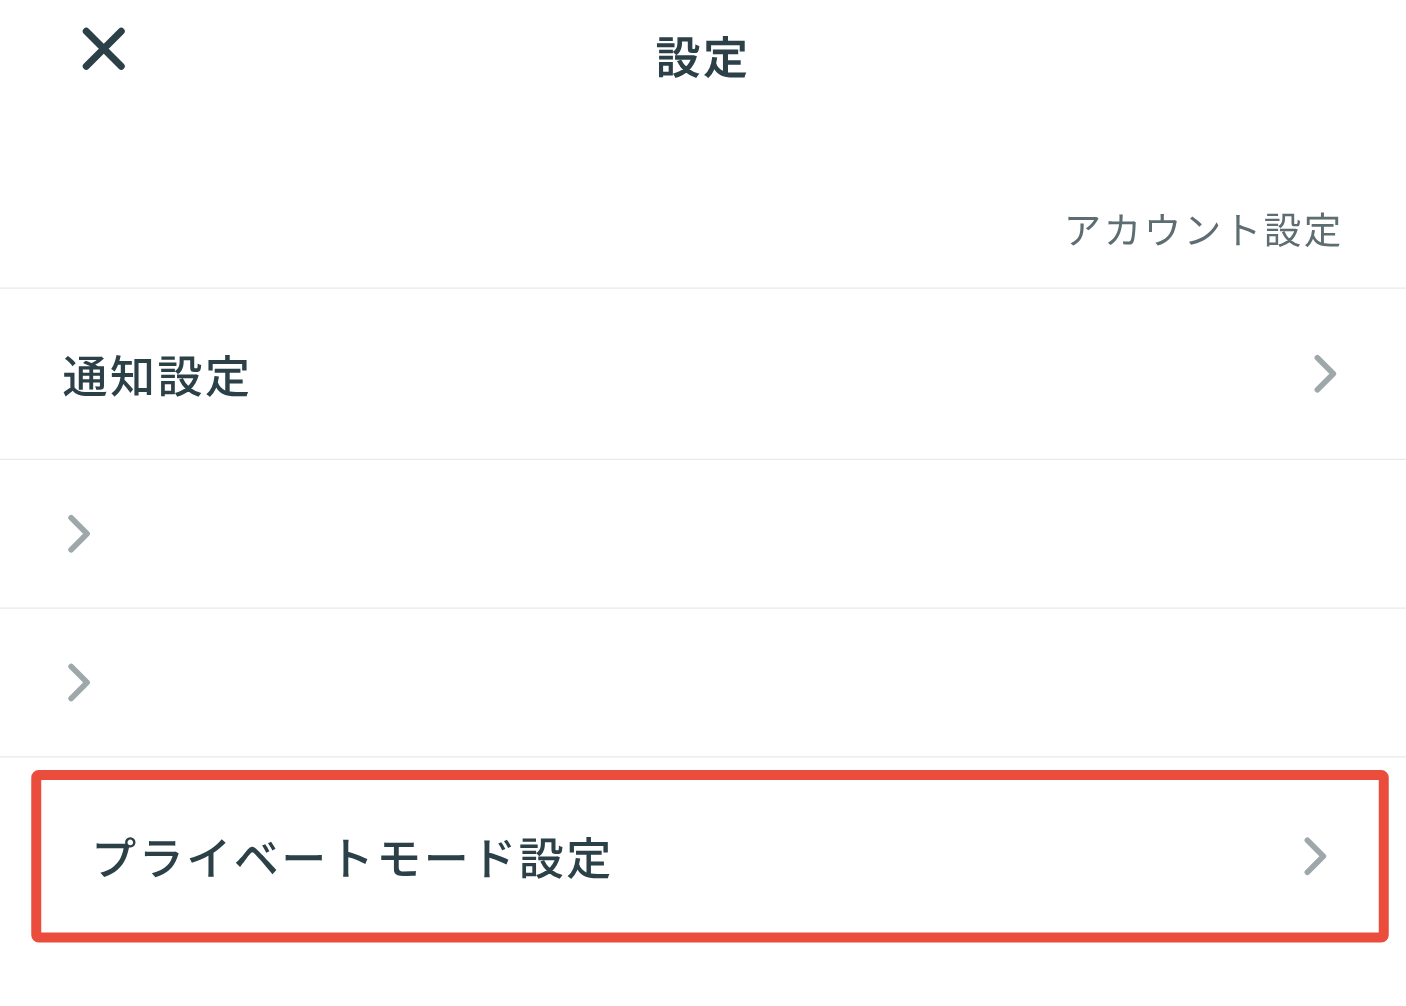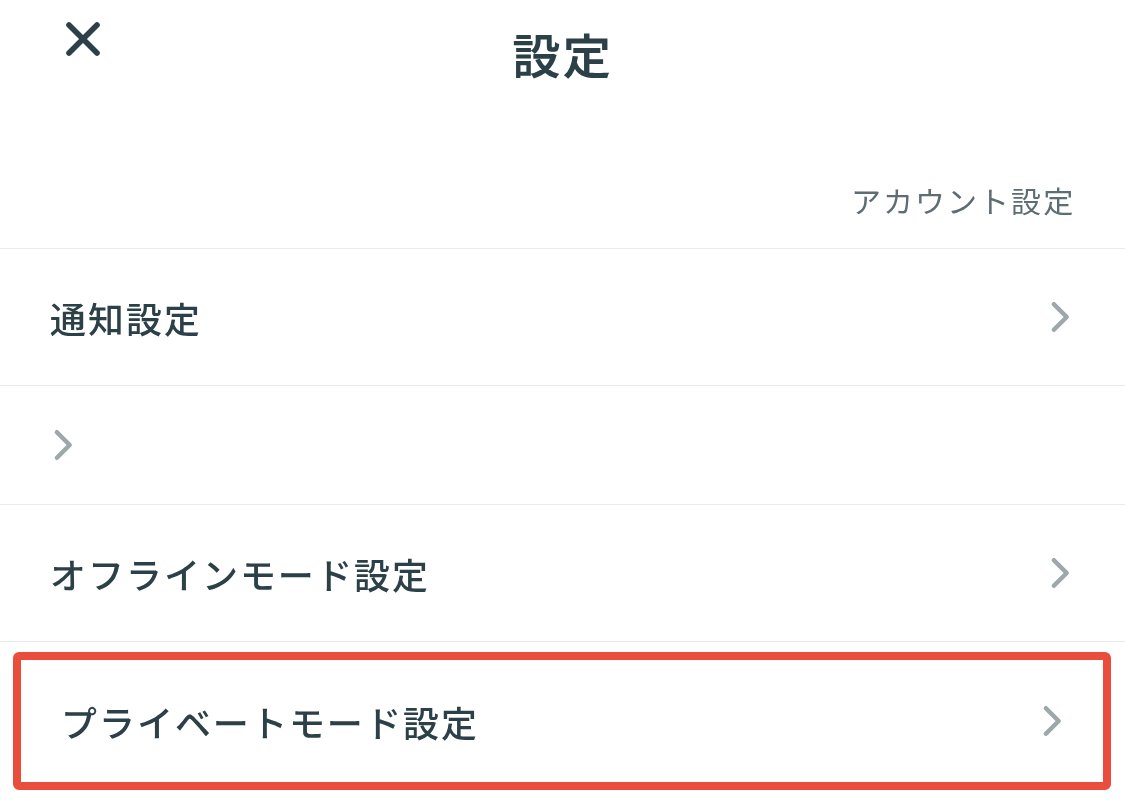--- a/index.html
+++ b/index.html
@@ -41,7 +41,7 @@
     .header-title {
       flex: 1;
       text-align: center;
-      font-size: 48px;
+      font-size: 36px;
       font-weight: 600;
       color: #2c4048;
       letter-spacing: 2px;

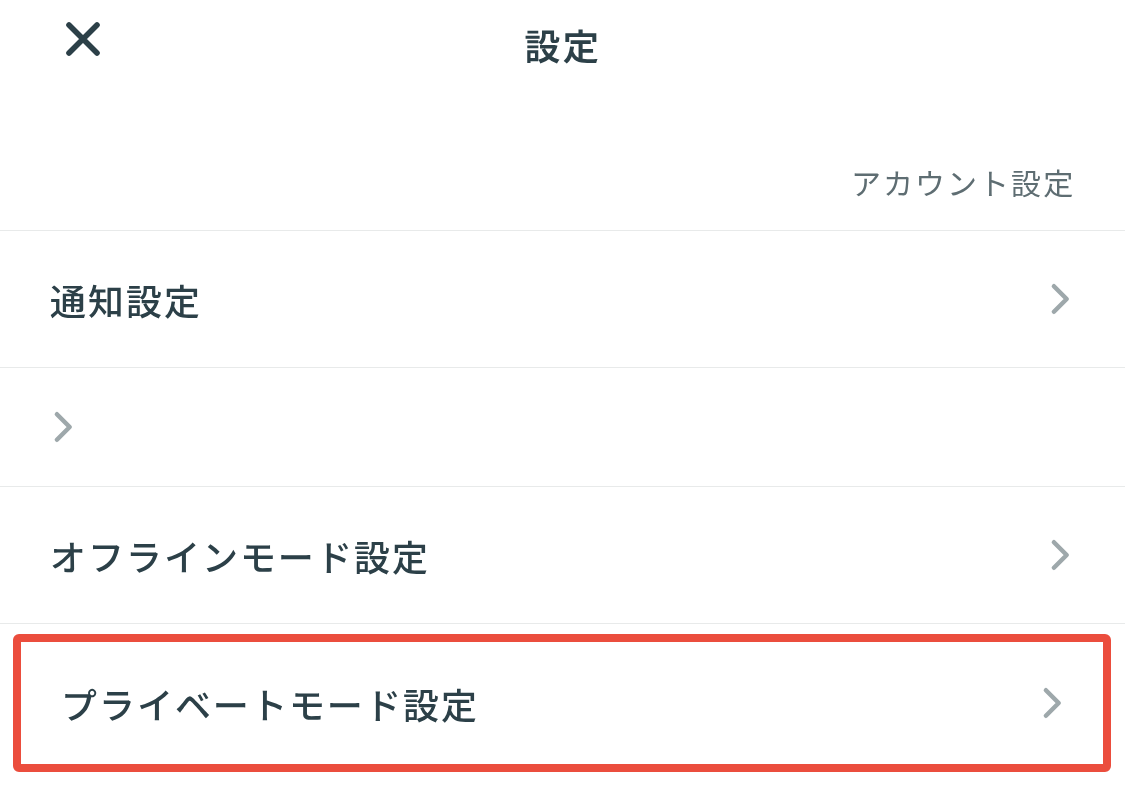--- a/index.html
+++ b/index.html
@@ -126,7 +126,6 @@
 </div>
 
 <div class="list-item">
-  <span class="list-item-label">オフラインモード設定</span>
   <span class="chevron">
     <svg viewBox="0 0 16 24">
         <path d="M3 3 L12 12 L3 21" stroke="#9ea8ab" stroke-width="3.2" stroke-linecap="round" stroke-linejoin="round" fill="none"></path>

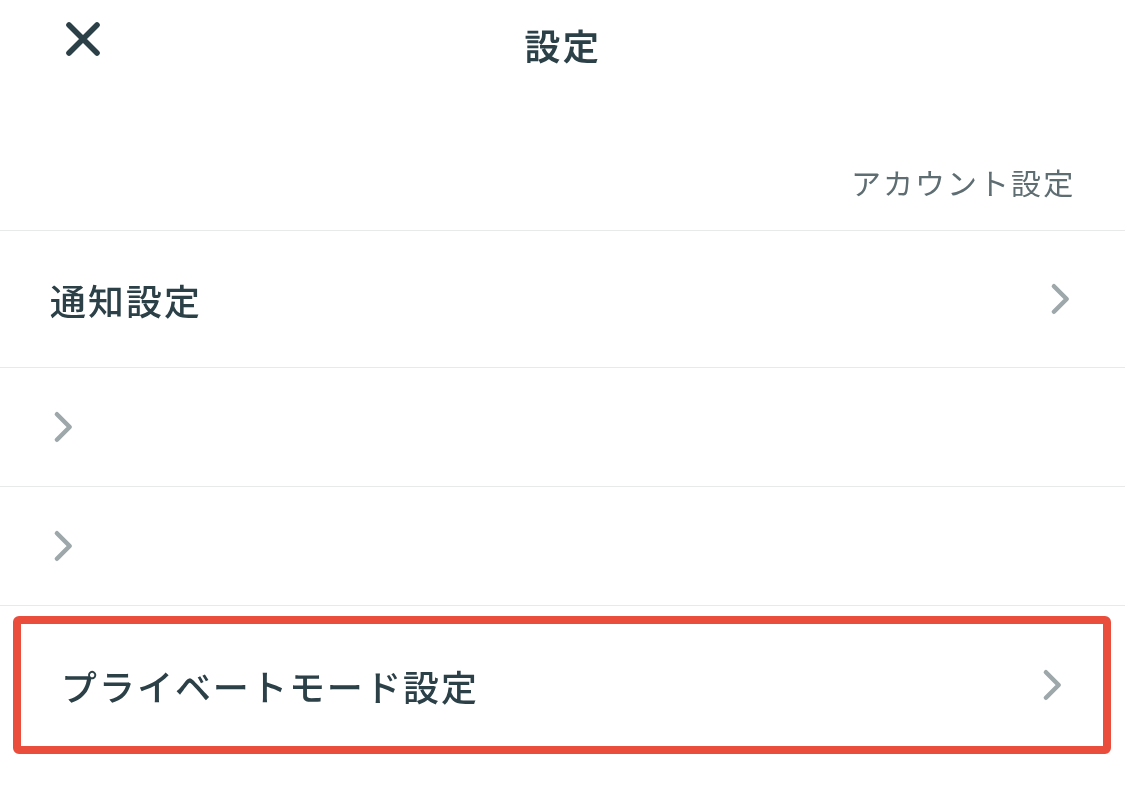--- a/index.html
+++ b/index.html
@@ -86,7 +86,7 @@
     .highlight-box {
       border: 8px solid #eb4d3d;
       border-radius: 6px;
-      margin: 10px 14px 0 13px;
+      margin: 10px 14px 0 25px;
     }
     
     .highlight-box .list-item {

